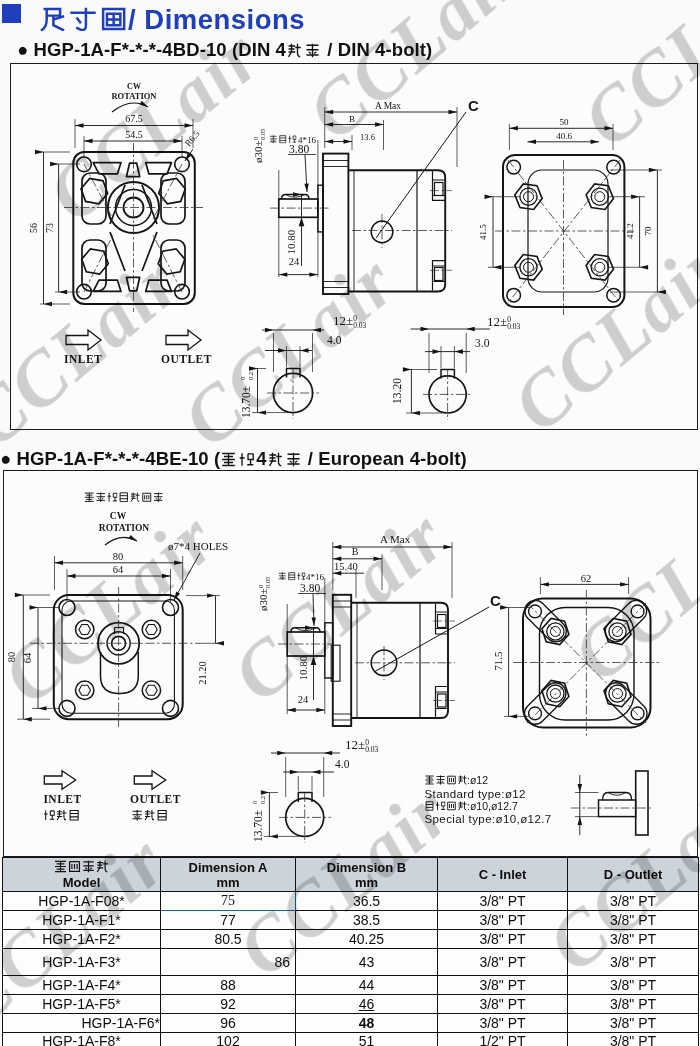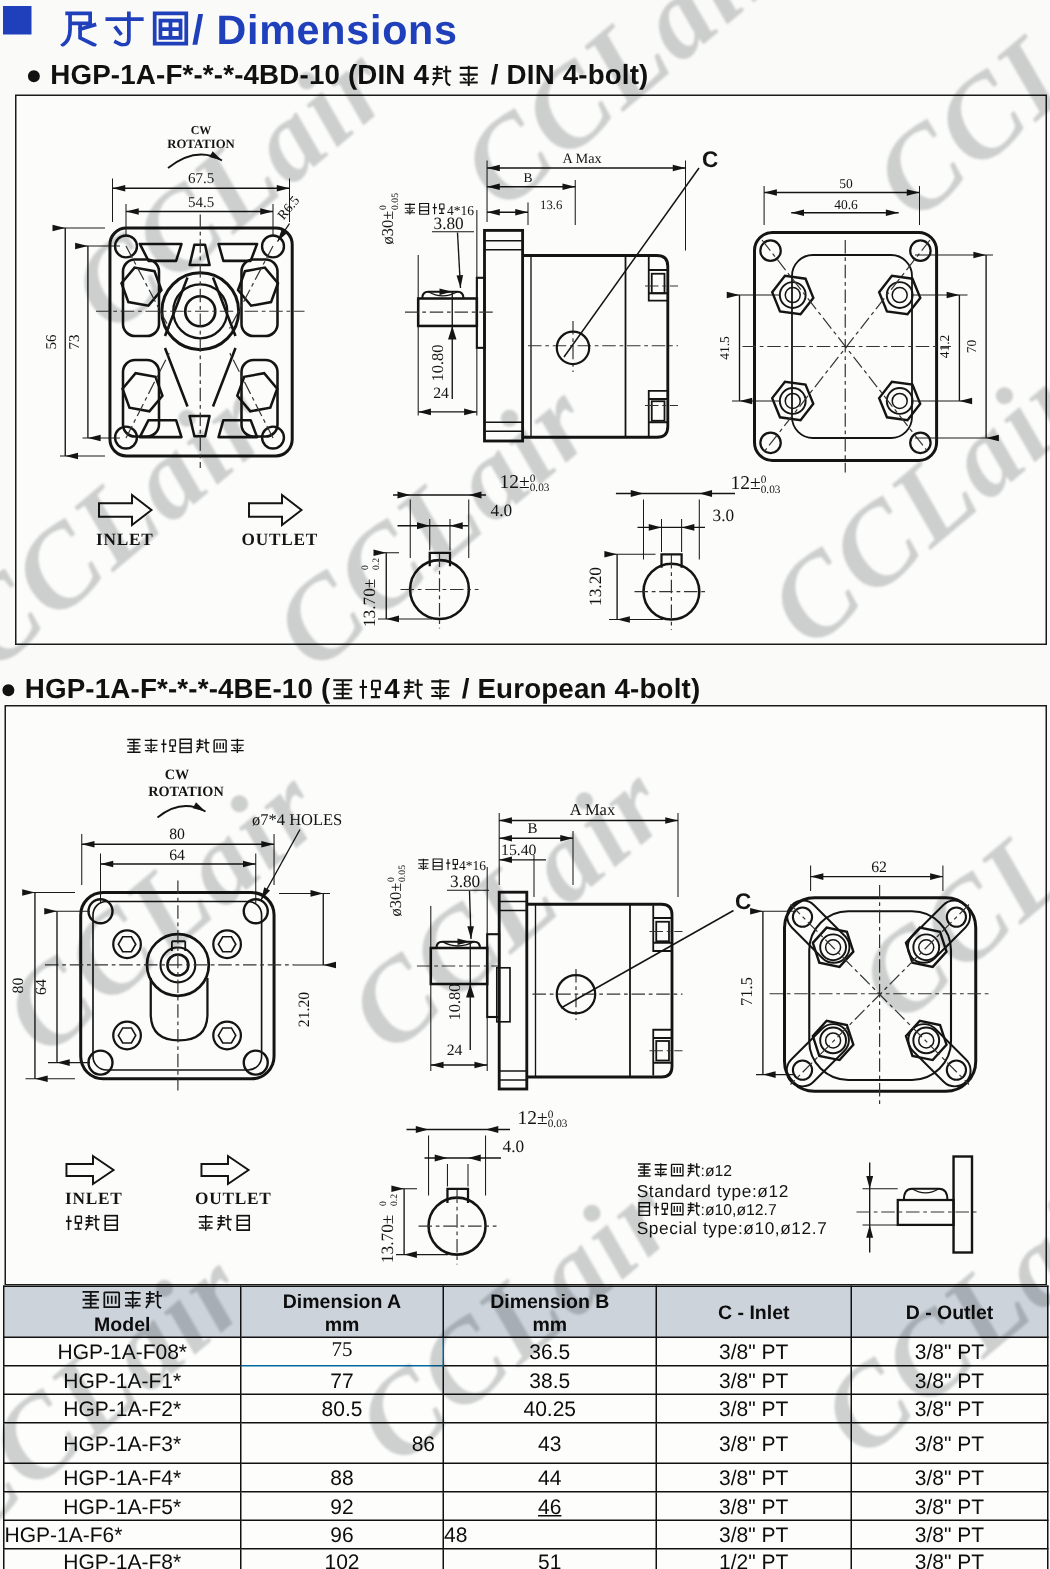--- a/index.html
+++ b/index.html
@@ -875,7 +875,7 @@
         <td style="border:1px solid #111;text-align:center;padding:0;">3/8" PT</td>
       </tr>
  <tr style="height:19px;">
-        <td style="border:1px solid #111;text-align:left;padding:0;">HGP-1A-F6*</td>
+        <td style="border:1px solid #111;text-align:right;padding:0;">HGP-1A-F6*</td>
         <td style="border:1px solid #111;text-align:center;padding:0;">96</td>
         <td style="border:1px solid #111;padding:0;">48</td>
         <td style="border:1px solid #111;text-align:center;padding:0;">3/8" PT</td>

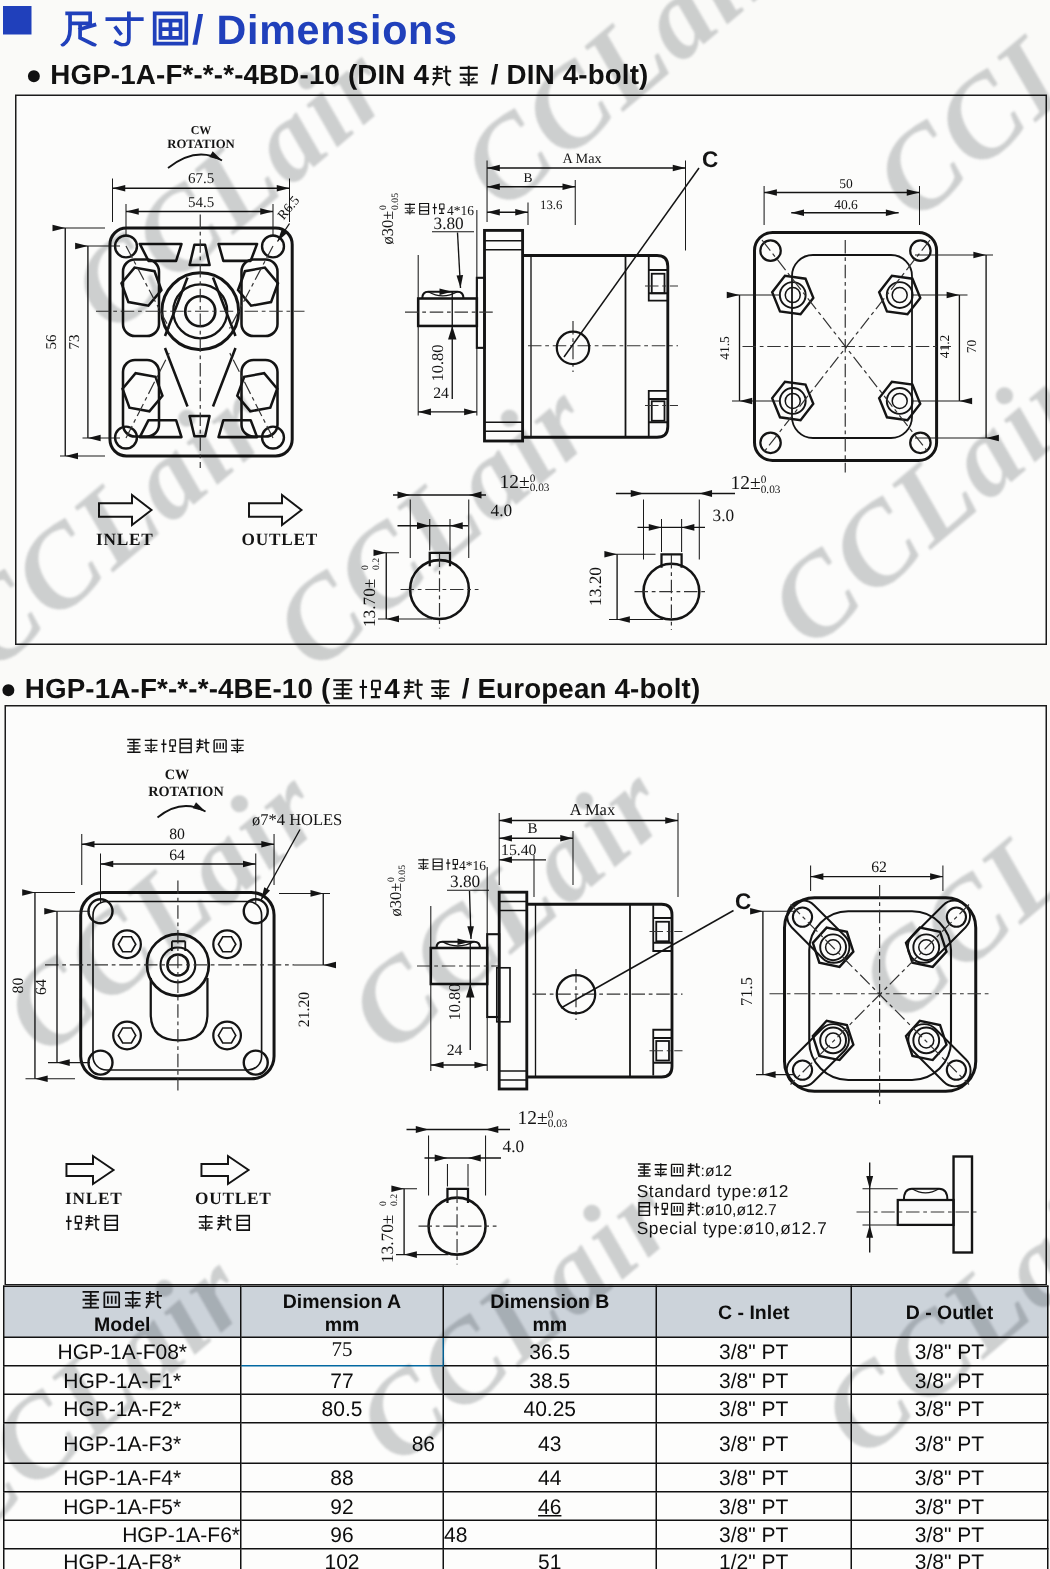--- a/index.html
+++ b/index.html
@@ -877,7 +877,7 @@
  <tr style="height:19px;">
         <td style="border:1px solid #111;text-align:right;padding:0;">HGP-1A-F6*</td>
         <td style="border:1px solid #111;text-align:center;padding:0;">96</td>
-        <td style="border:1px solid #111;padding:0;">48</td>
+        <td style="border:1px solid #111;text-align:center;padding:0;font-weight:bold;">48</td>
         <td style="border:1px solid #111;text-align:center;padding:0;">3/8" PT</td>
         <td style="border:1px solid #111;text-align:center;padding:0;">3/8" PT</td>
       </tr>

